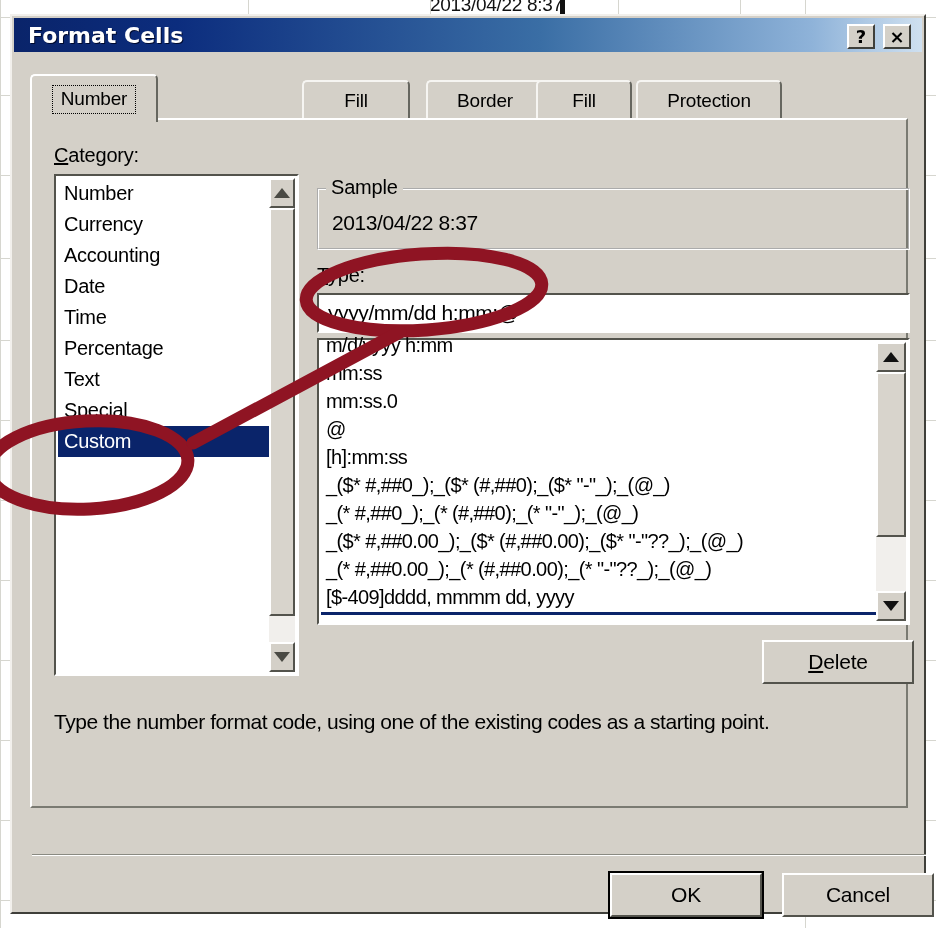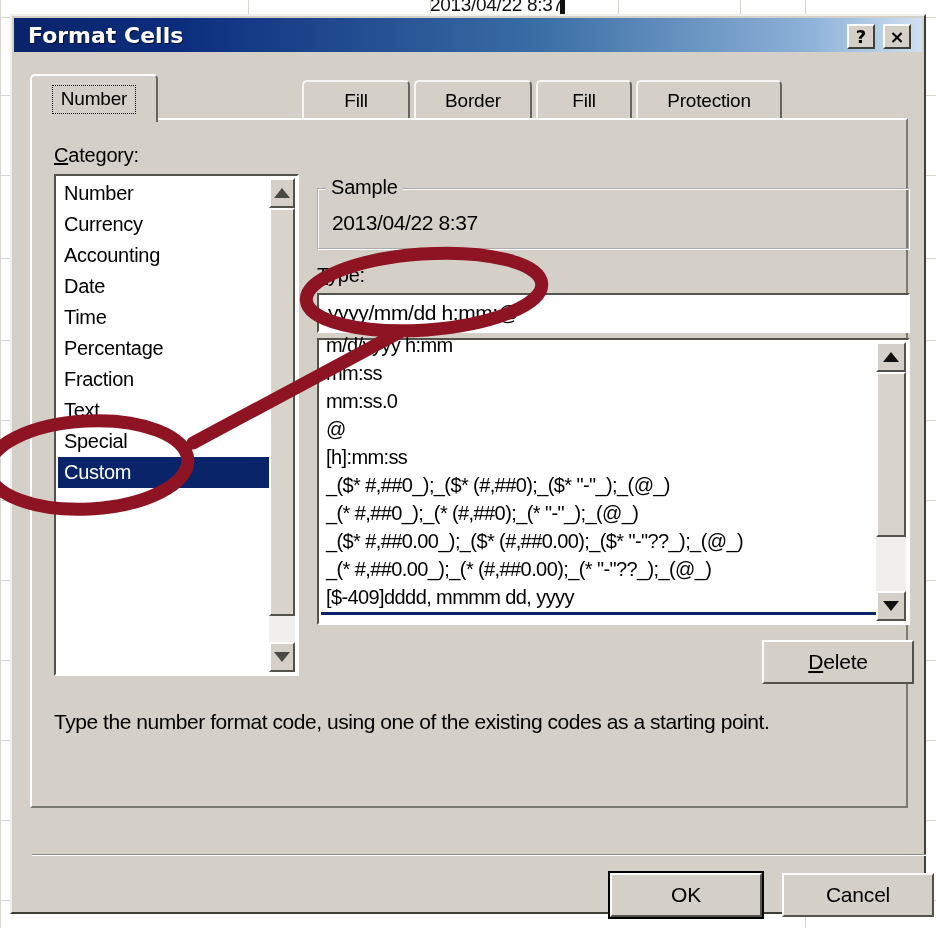--- a/index.html
+++ b/index.html
@@ -208,7 +208,7 @@
     <div class="tab" id="t2" style="left:272px;width:108px;">
       <span>Fill</span>
     </div>
-    <div class="tab" id="t3" style="left:384px;width:118px;">
+    <div class="tab" id="t3" style="left:396px;width:118px;">
       <span>Border</span>
     </div>
     <div class="tab" id="t4" style="left:506px;width:96px;">

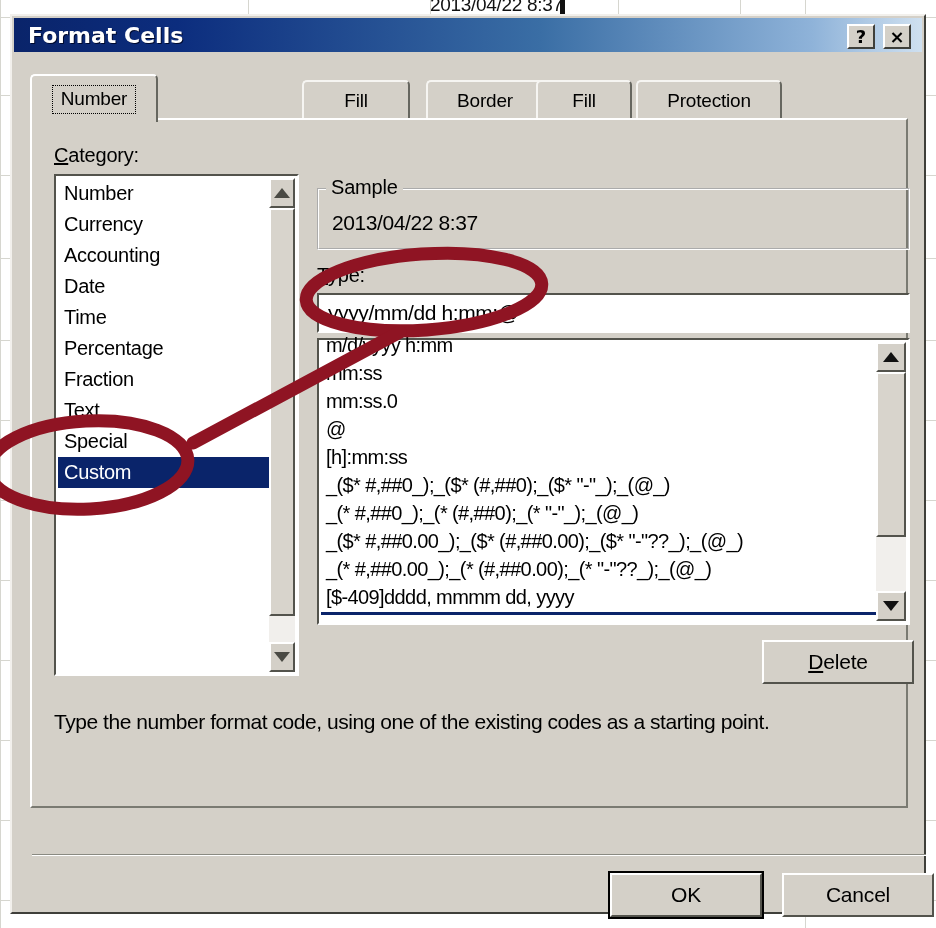--- a/index.html
+++ b/index.html
@@ -233,7 +233,6 @@
         <div class="cat-item">Date</div>
         <div class="cat-item">Time</div>
         <div class="cat-item">Percentage</div>
-        <div class="cat-item">Fraction</div>
         <div class="cat-item">Text</div>
         <div class="cat-item">Special</div>
         <div class="cat-item sel">Custom</div>

